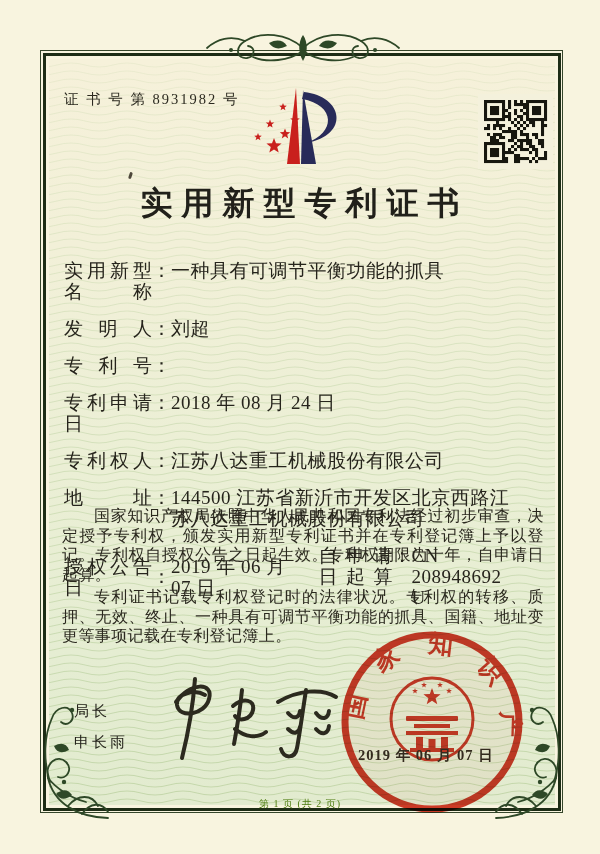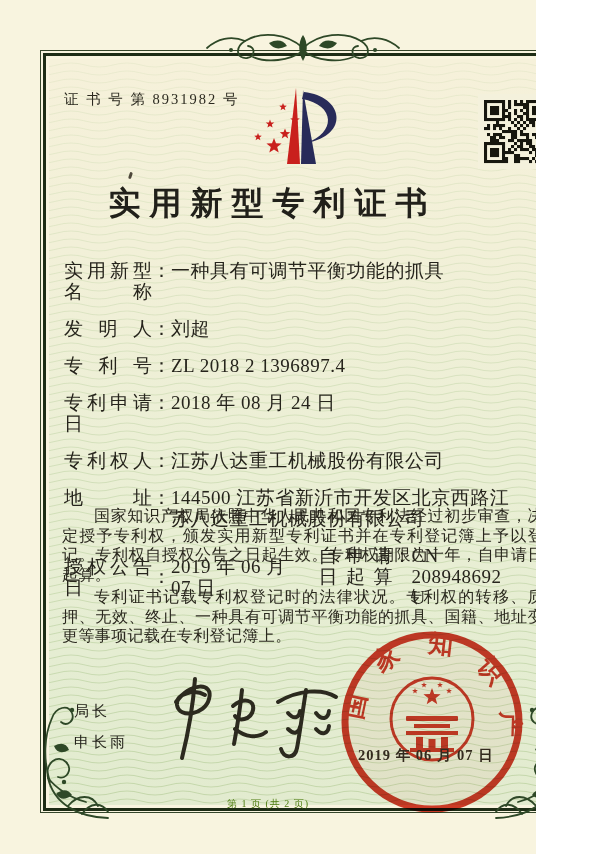--- a/index.html
+++ b/index.html
@@ -5,7 +5,7 @@
   * { margin:0; padding:0; box-sizing:border-box; }
   html,body { width:600px; }
   body { font-family:"Liberation Serif","DejaVu Serif",serif; }
-  .page { position:relative; width:536px; height:854px; background:#f8f4df; overflow:hidden; color:#26241c; }
+  .page { position:relative; width:600px; height:854px; background:#f8f4df; overflow:hidden; color:#26241c; }
 
   
   .frame { position:absolute; left:40px; top:50px; width:523px; height:763px; border:1.5px solid #35452a; }

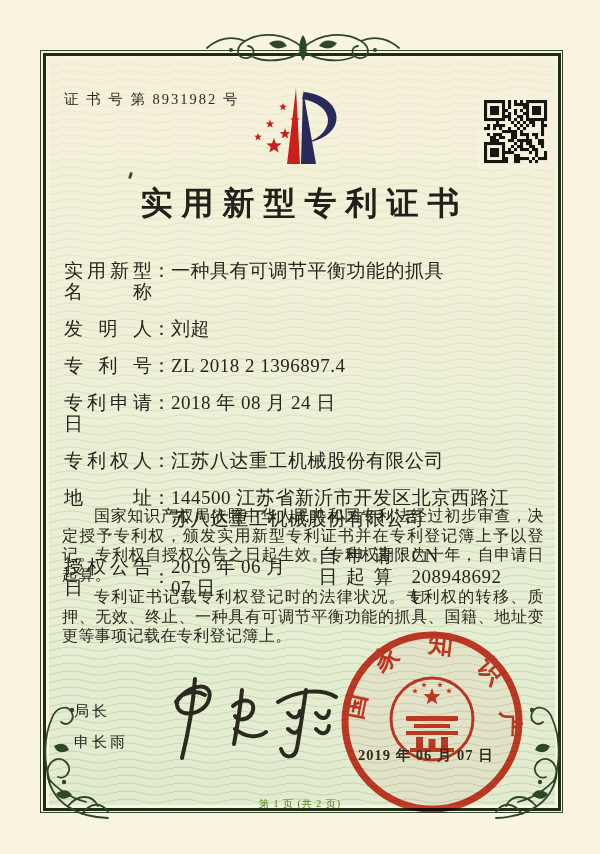--- a/index.html
+++ b/index.html
@@ -479,7 +479,6 @@
     <div class="frow">
       <span class="flabel">专利号</span>
         <span class="fcolon">：</span>
-        <span class="fvalue">ZL 2018 2 1396897.4</span>
     </div>
     <div class="frow">
       <span class="flabel">专利申请日</span>

